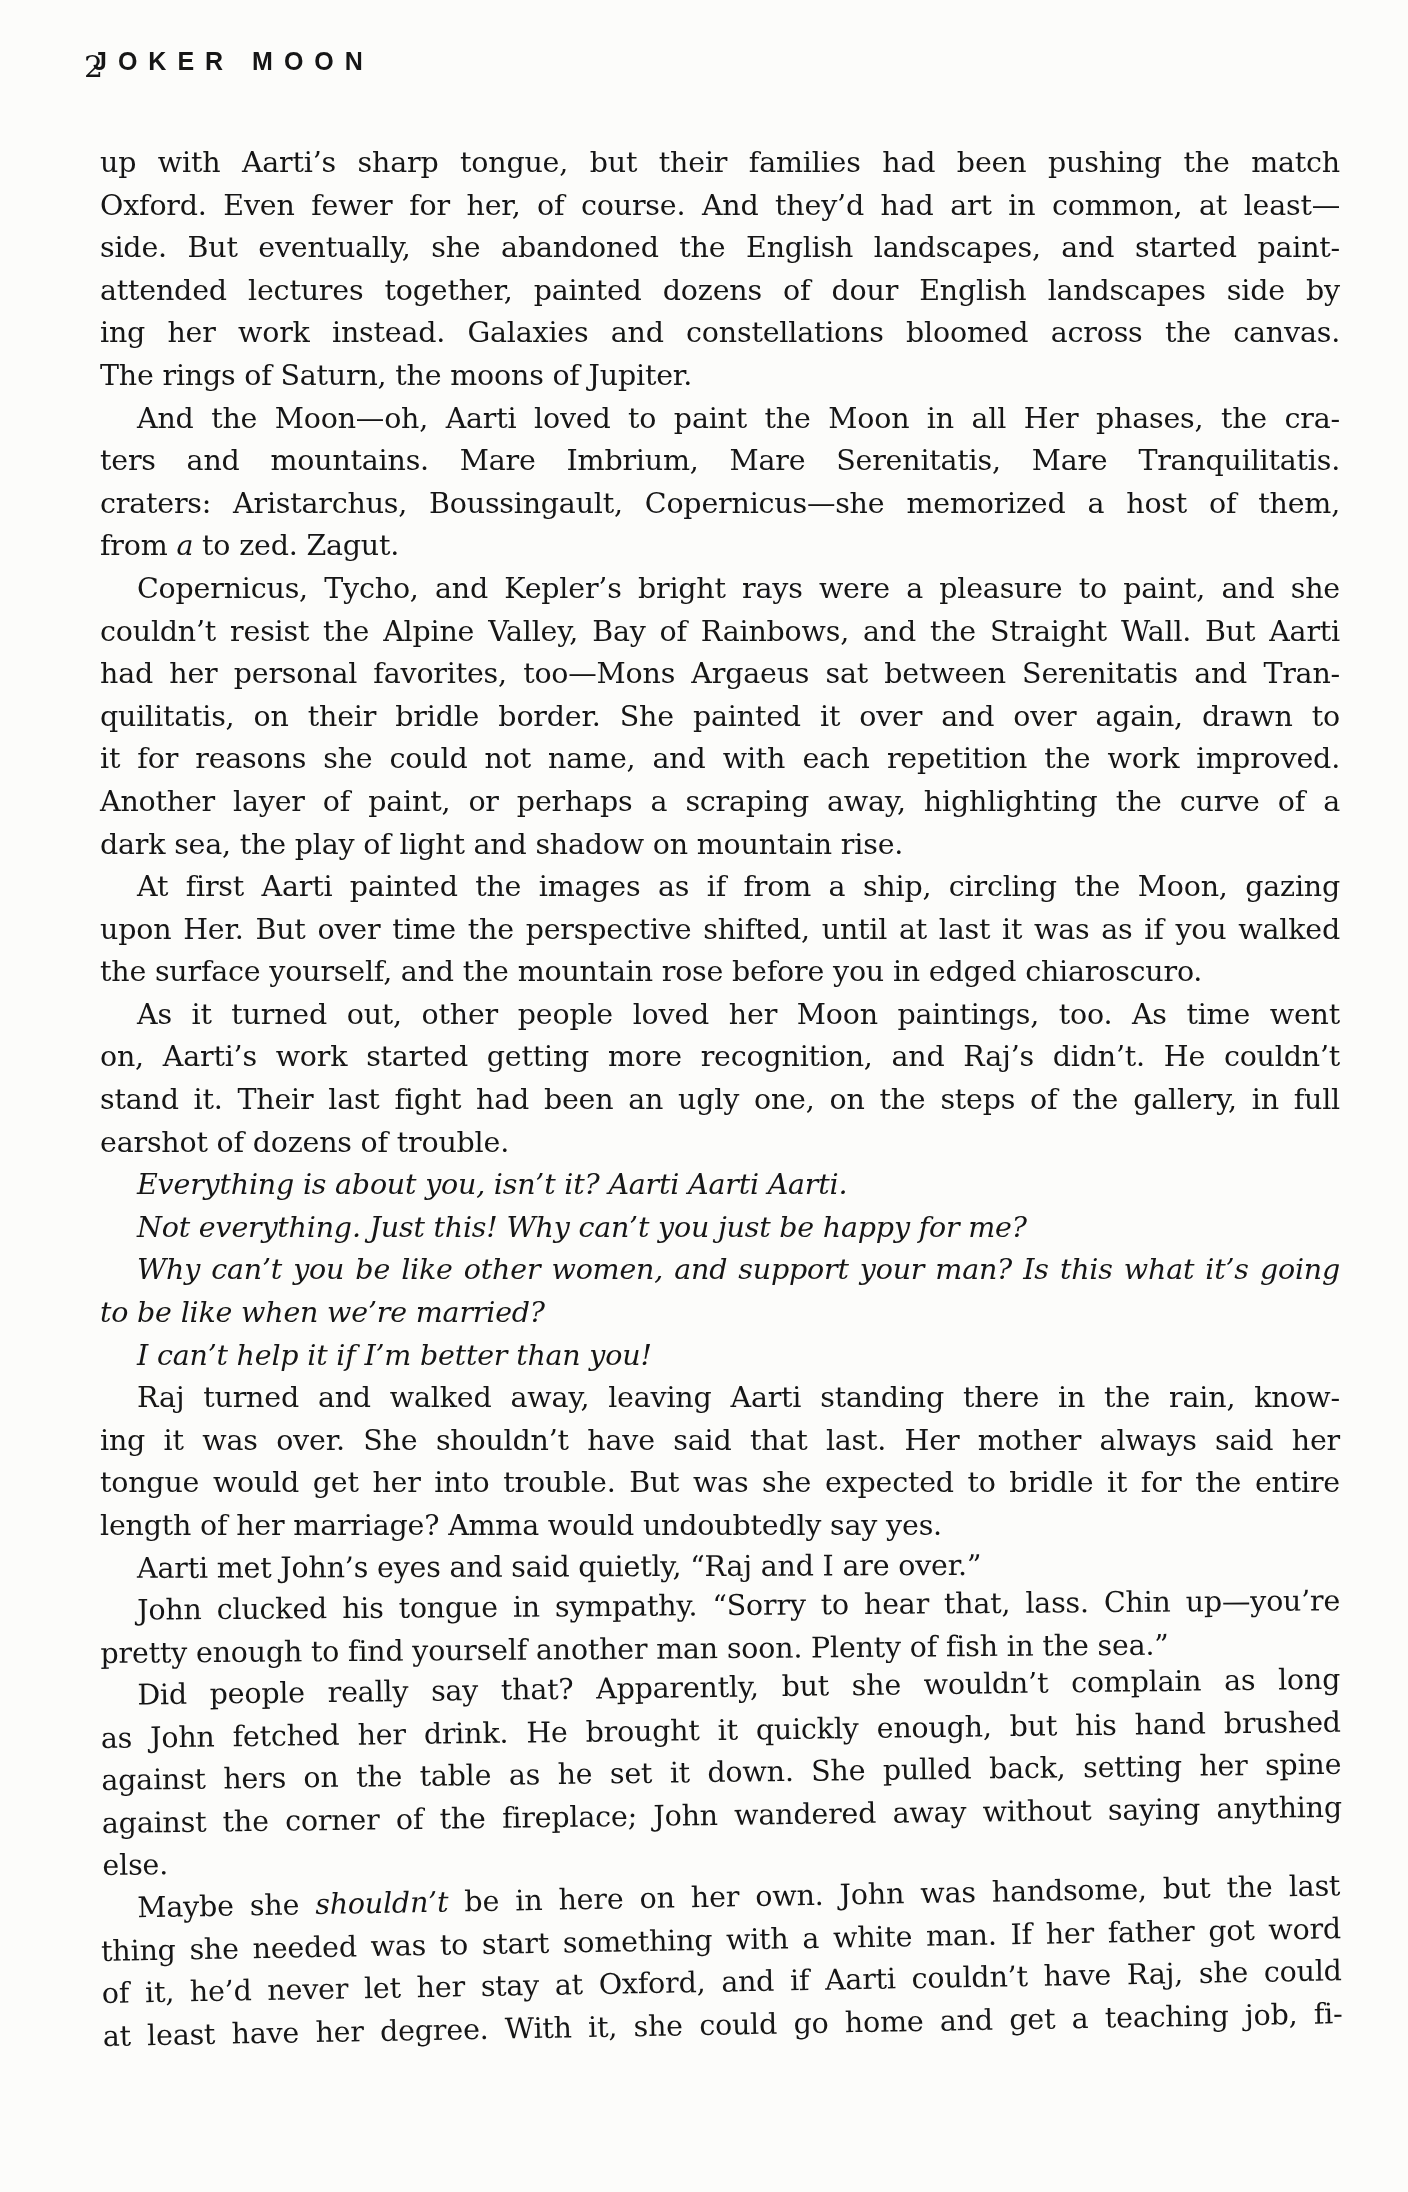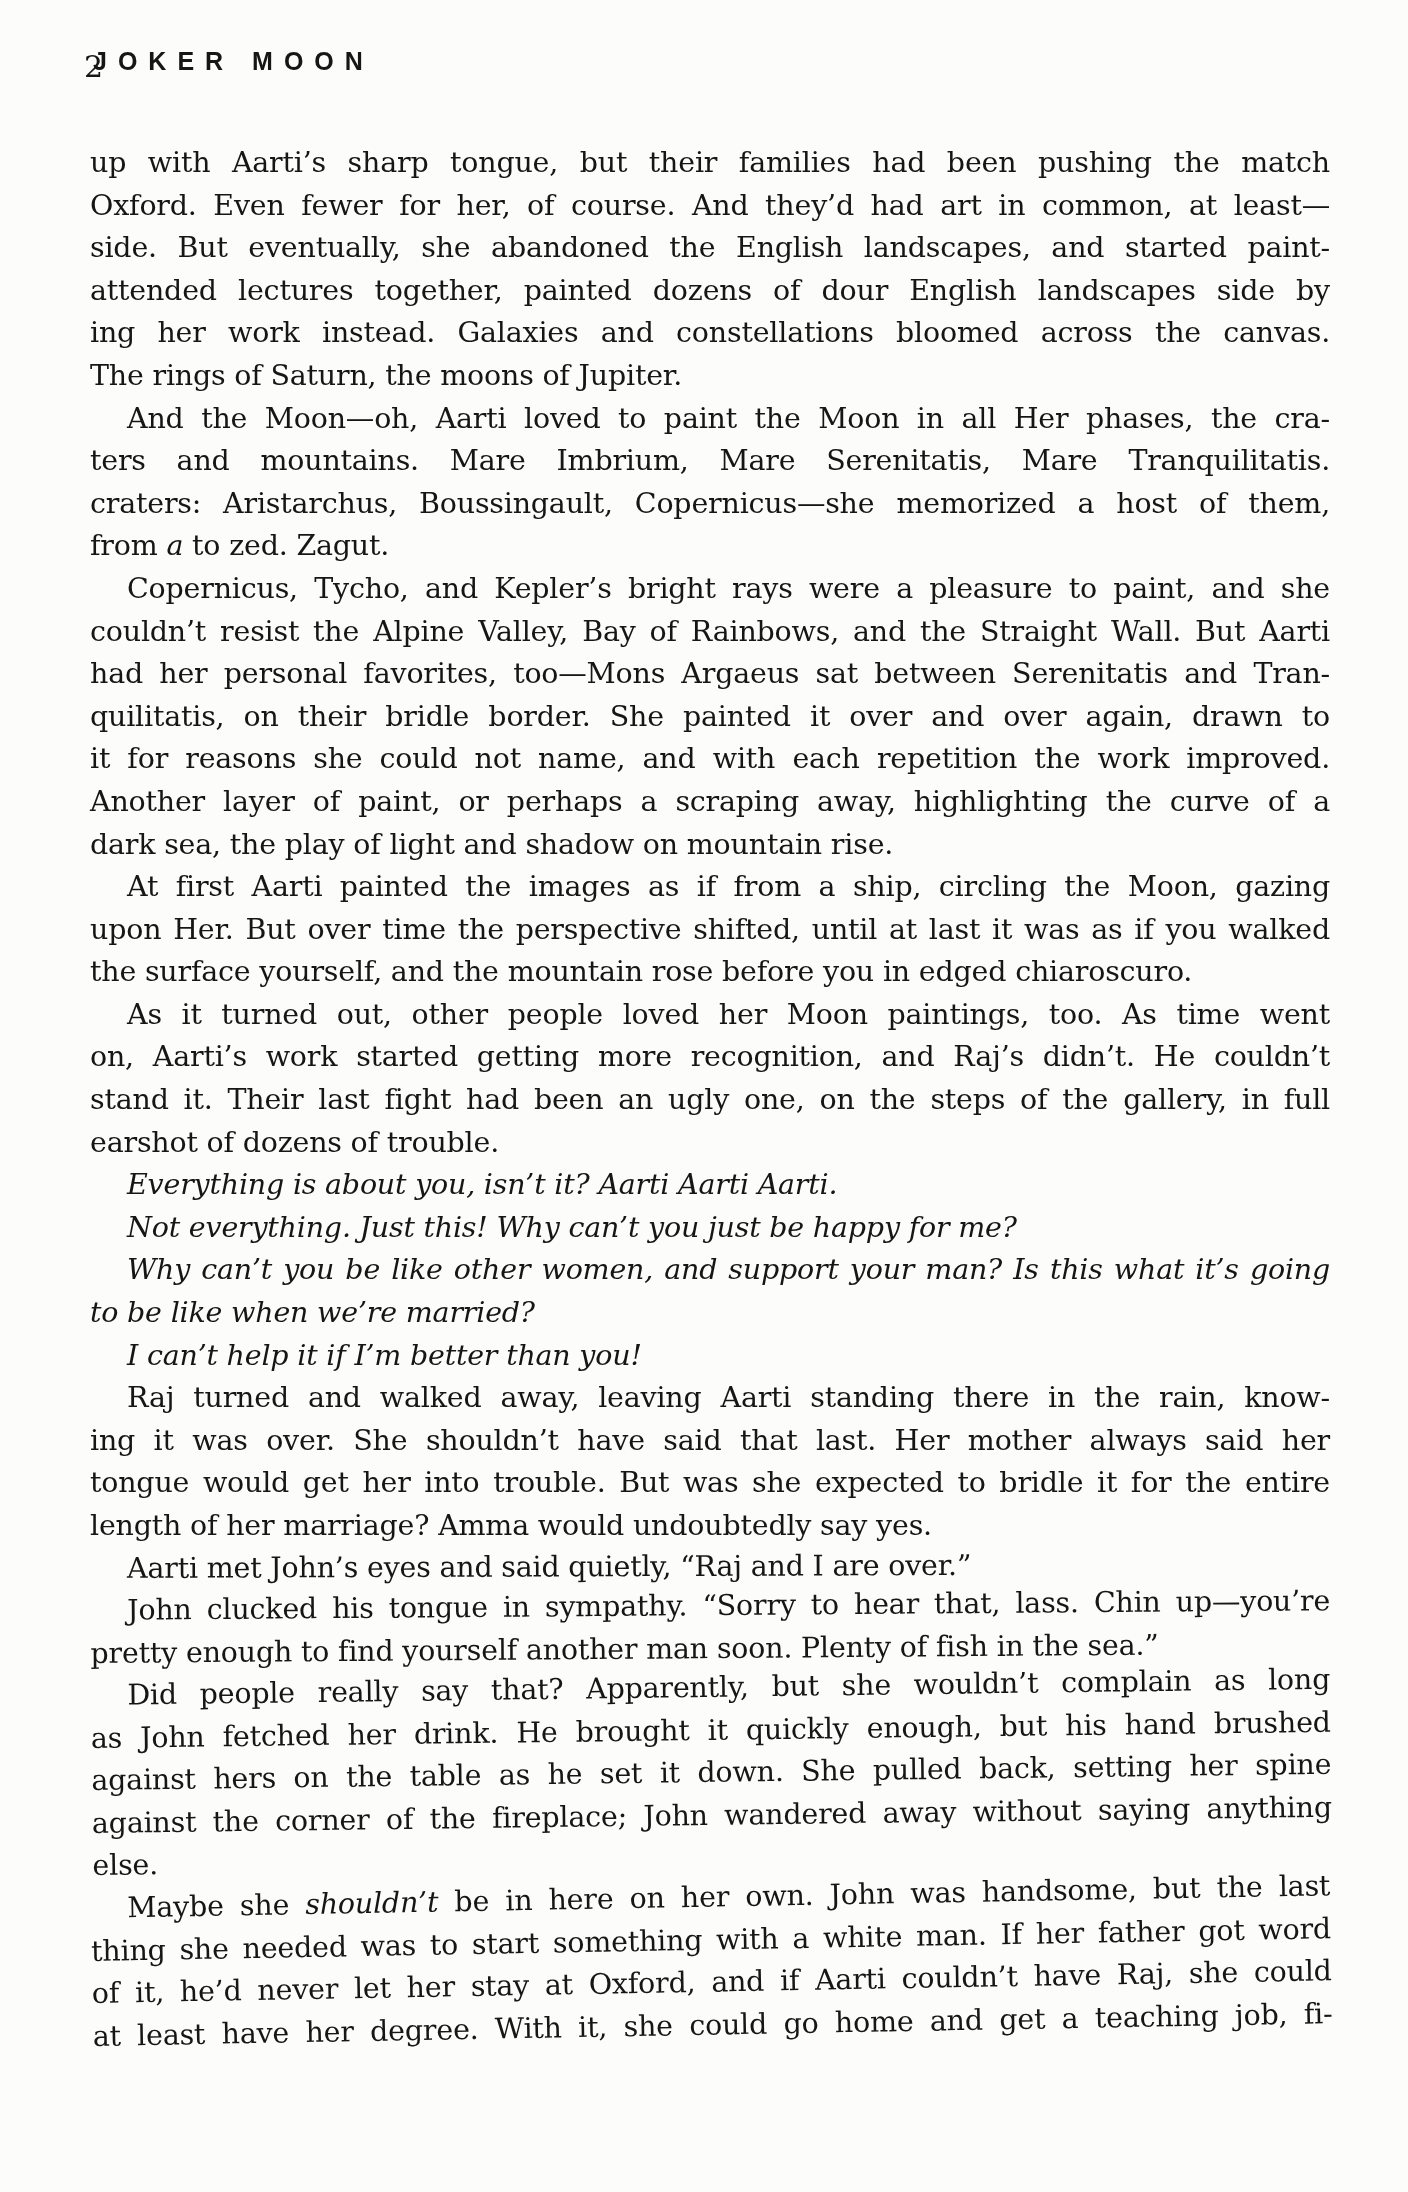--- a/index.html
+++ b/index.html
@@ -25,7 +25,7 @@
     letter-spacing: 11px; line-height: 1.2;
     padding-left: 11px; 
   }
-  .body { position: absolute; top: 142px; left: 90px; width: 1240px; }
+  .body { position: absolute; top: 142px; left: 100px; width: 1240px; }
   .para { margin: 0; }
   .line {
     font-size: 28.5px;

